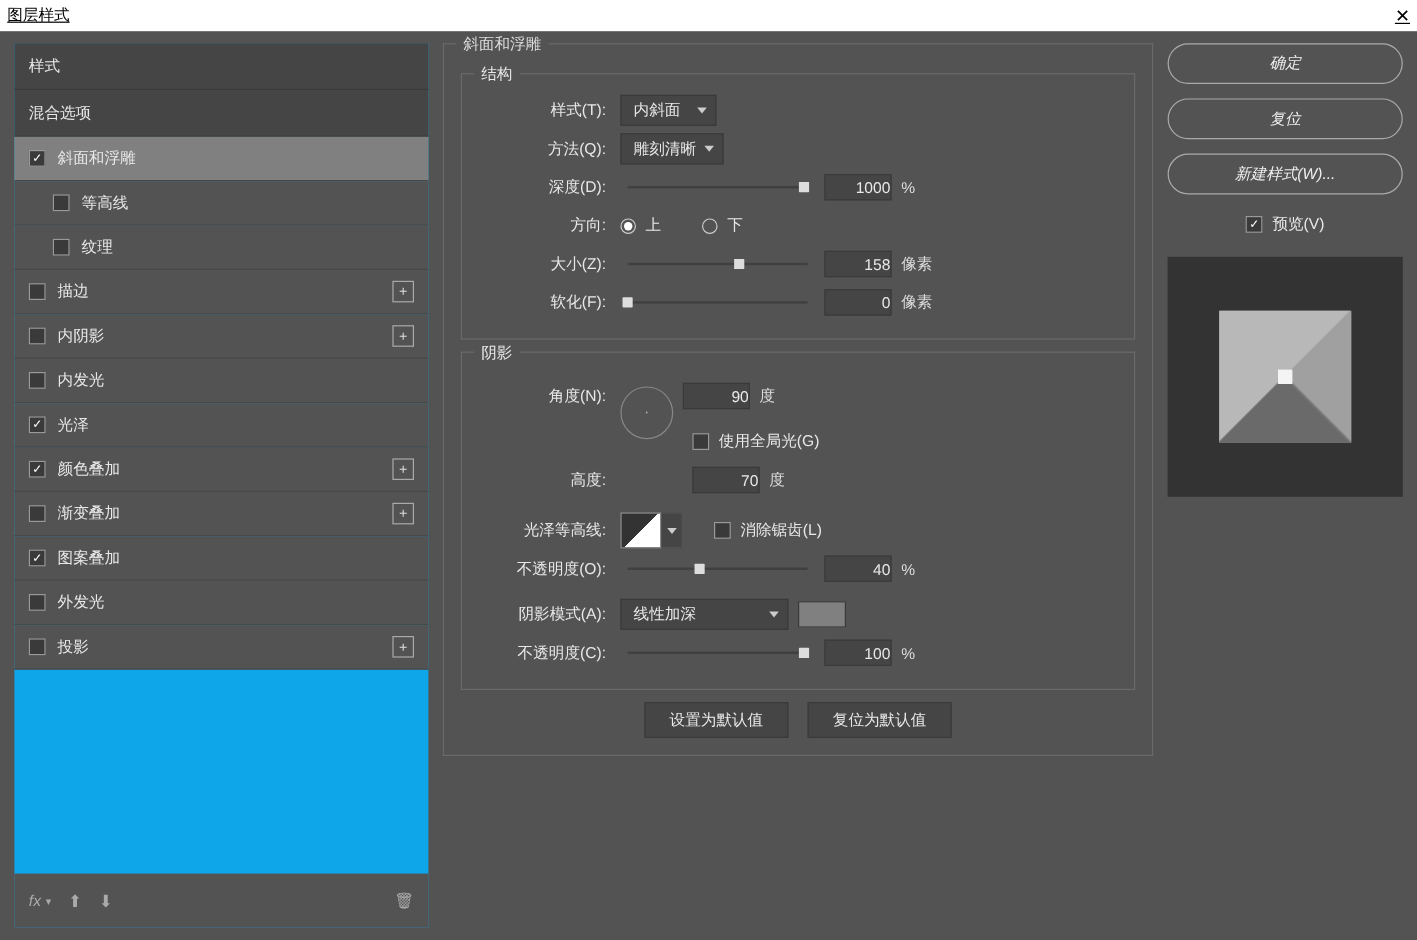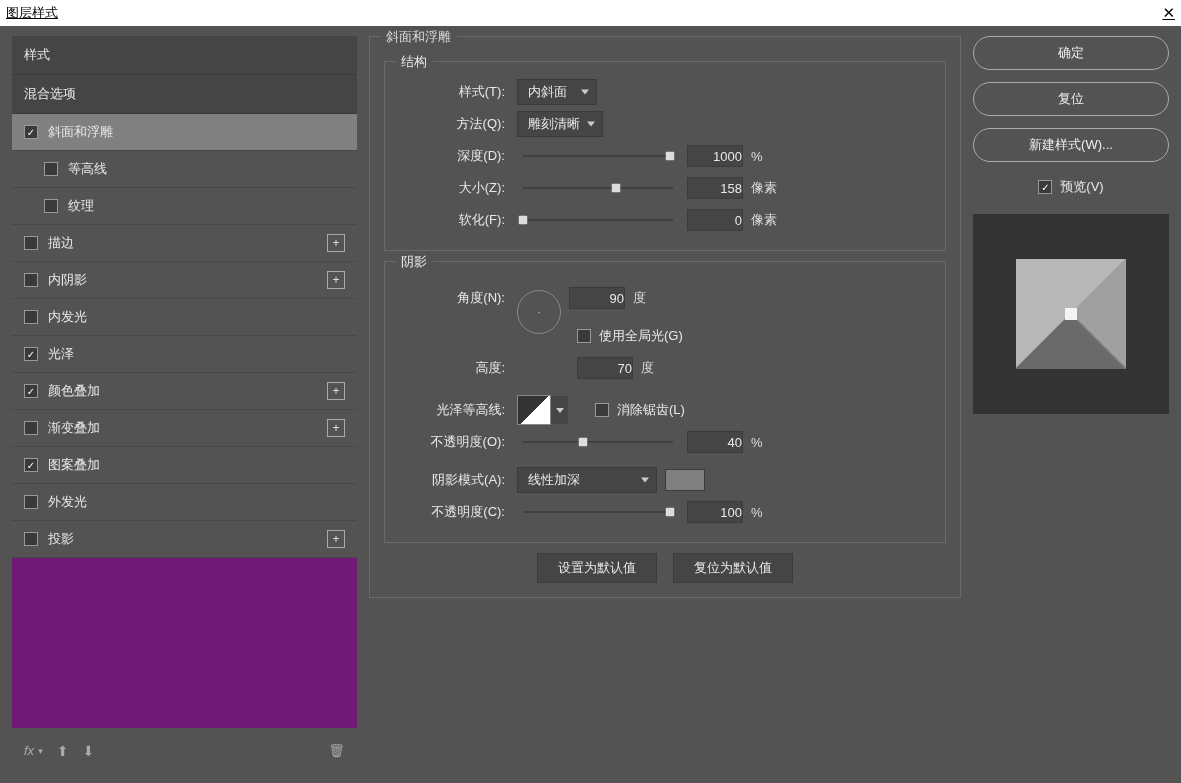--- a/index.html
+++ b/index.html
@@ -7,7 +7,7 @@
 .titlebar { height: 26px; background: #fff; color: #000; display: flex; align-items: center; padding: 0 6px; justify-content: space-between; text-decoration: underline; }
 .titlebar .close { font-size: 15px; cursor: pointer; }
 .main { display: flex; padding: 10px 12px; gap: 12px; height: calc(100% - 26px); }
-.sidebar { width: 345px; background: #701a75; display: flex; flex-direction: column; }
+.sidebar { width: 345px; background: #0ea5e9; display: flex; flex-direction: column; }
 .style-header { background: #454545; padding: 10px 12px; border-bottom: 1px solid #3a3a3a; }
 .blend-header { background: #454545; padding: 10px 12px; border-bottom: 1px solid #3a3a3a; }
 .effect-row { display: flex; align-items: center; padding: 9px 12px; background: #535353; border-bottom: 1px solid #484848; justify-content: space-between; }

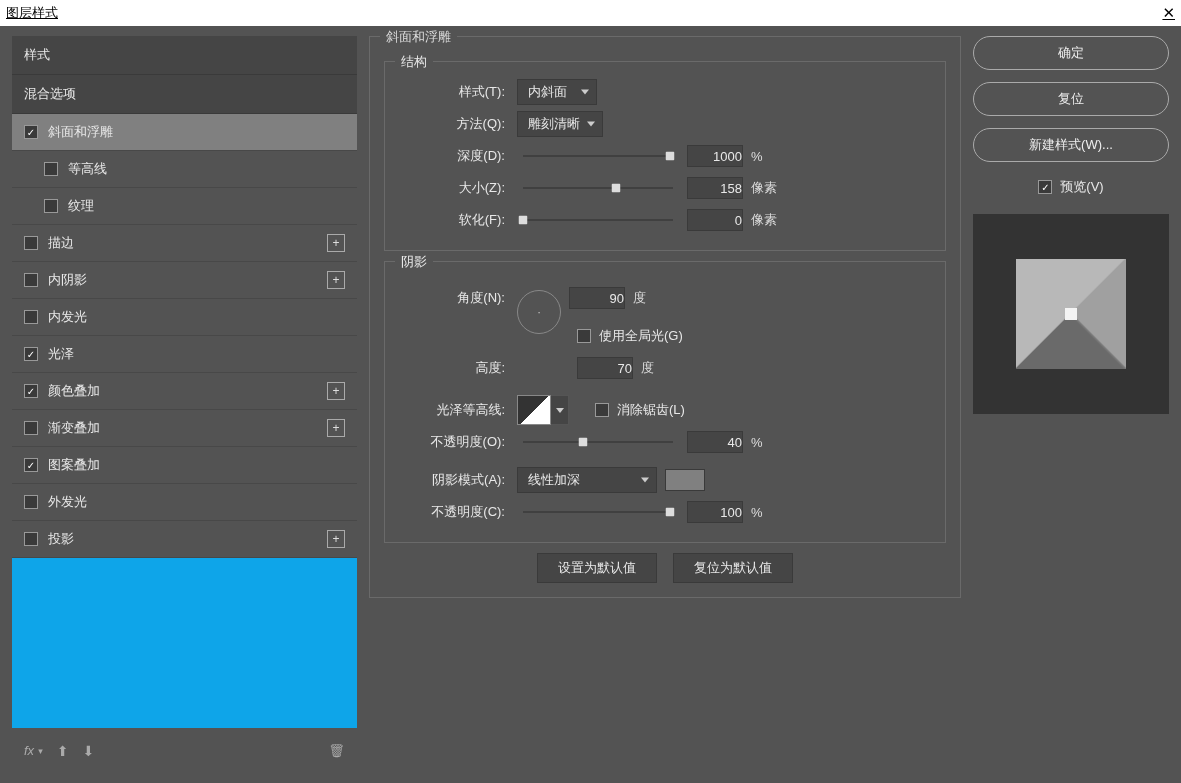--- a/index.html
+++ b/index.html
@@ -45,7 +45,7 @@
 .btnrow { display: flex; gap: 16px; justify-content: center; margin-top: 6px; }
 .stdbtn { background: #454545; border: 1px solid #3a3a3a; padding: 5px 20px; color: #e8e8e8; cursor: pointer; }
 .rightcol { width: 196px; display: flex; flex-direction: column; gap: 12px; }
-.pillbtn { width: 100%; border: 1px solid #aaa; border-radius: 18px; padding: 7px 0; text-align: center; color: #eee; cursor: pointer; background: #535353; }
+.pillbtn { width: 100%; border: 1px solid #aaa; border-radius: 18px; padding: 7px 0; text-align: center; color: #eee; cursor: pointer; background: #535353; font-style: italic; }
 .preview-chk { display: flex; align-items: center; gap: 8px; justify-content: center; margin-top: 4px; }
 .preview-box { width: 196px; height: 200px; background: #333; display: flex; align-items: center; justify-content: center; margin-top: 6px; }
 .pyramid { width: 110px; height: 110px; background: #888; position: relative; }

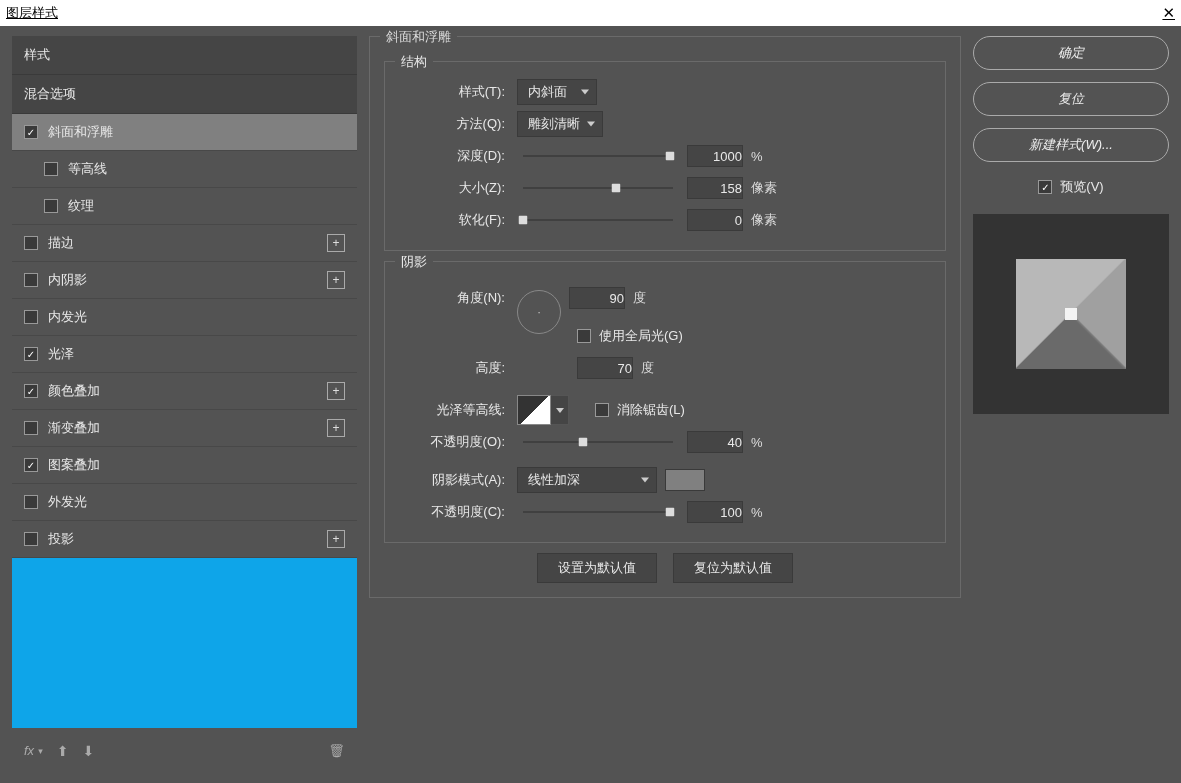--- a/index.html
+++ b/index.html
@@ -188,6 +188,14 @@
           <span class="unit">%</span>
         </div>
         <div class="row">
+          <span class="label">方向:</span>
+          <span class="radio checked"></span>
+          <span>上</span>
+          <span style="width:18px"></span>
+          <span class="radio"></span>
+          <span>下</span>
+        </div>
+        <div class="row">
           <span class="label">大小(Z):</span>
           <div class="slider-track">
               <div class="slider-thumb" style="left:62%"></div>

